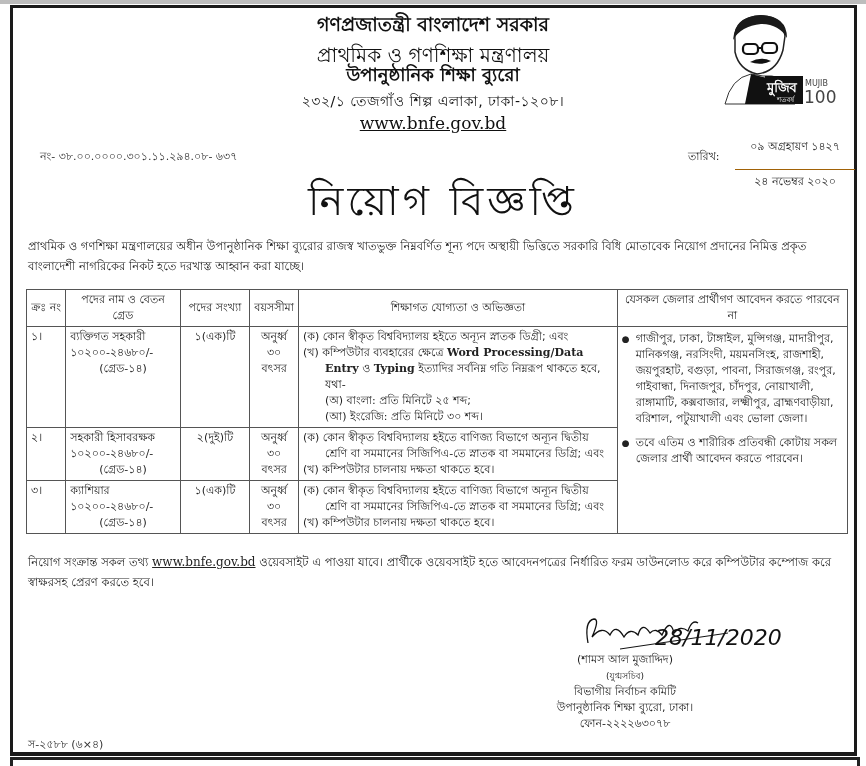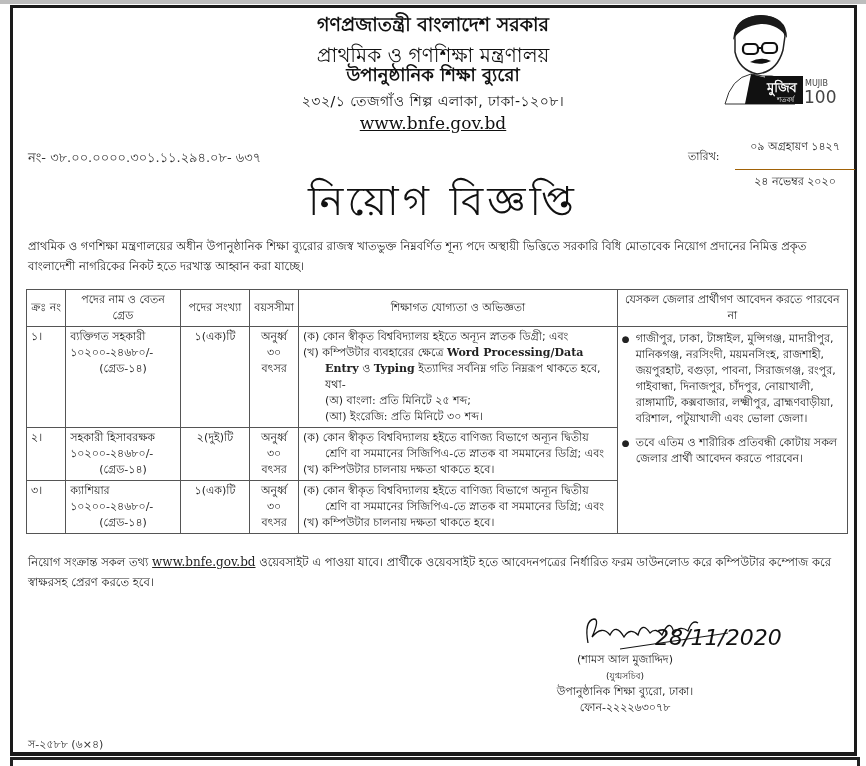--- a/index.html
+++ b/index.html
@@ -14,7 +14,7 @@
   .h4 { top:90px; font-size:14px; letter-spacing:0.5px; }
   .h5 { top:113px; font-size:17px; font-family:"DejaVu Serif", serif; text-decoration:underline; }
   .logo { position:absolute; left:705px; top:10px; width:135px; height:95px; }
-  .memo { position:absolute; left:28px; top:148px; font-size:13px; color:#333; }
+  .memo { position:absolute; left:40px; top:148px; font-size:11px; color:#333; }
   .date { position:absolute; left:688px; top:138px; font-size:11px; color:#222; }
   .date .lbl { position:absolute; left:0; top:10px; }
   .date .frac { position:absolute; left:47px; top:0; width:120px; text-align:center; }

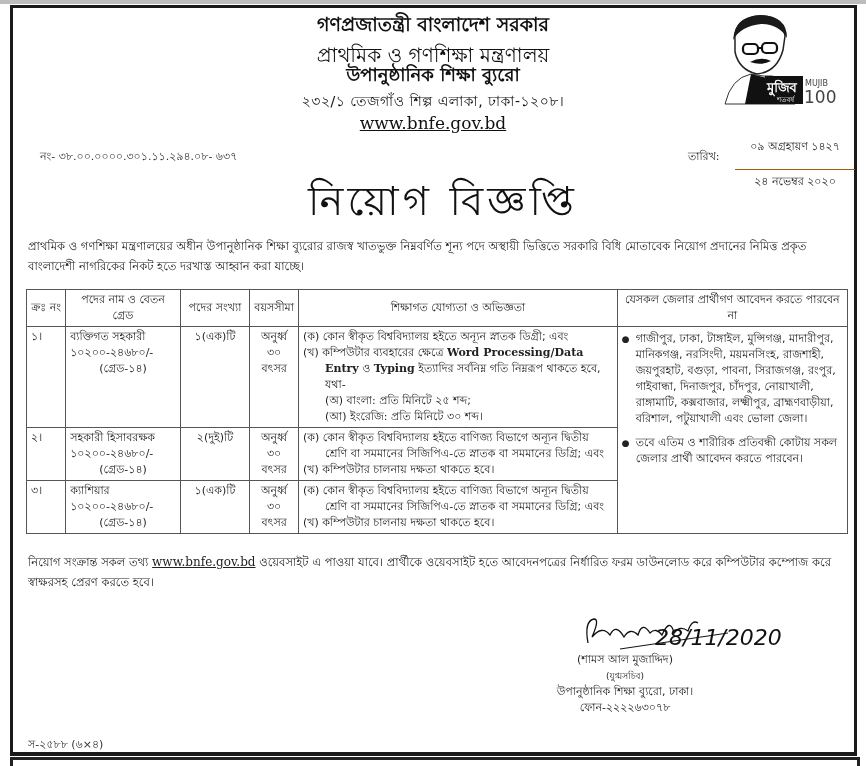--- a/index.html
+++ b/index.html
@@ -170,6 +170,7 @@
 <div class="sigblock">
   <div>(শামস আল মুজাদ্দিদ)</div>
   <div class="small">(যুগ্মসচিব)</div>
+  <div>বিভাগীয় নির্বাচন কমিটি</div>
   <div>উপানুষ্ঠানিক শিক্ষা ব্যুরো, ঢাকা।</div>
   <div>ফোন-২২২২৬৩০৭৮</div>
 </div>

